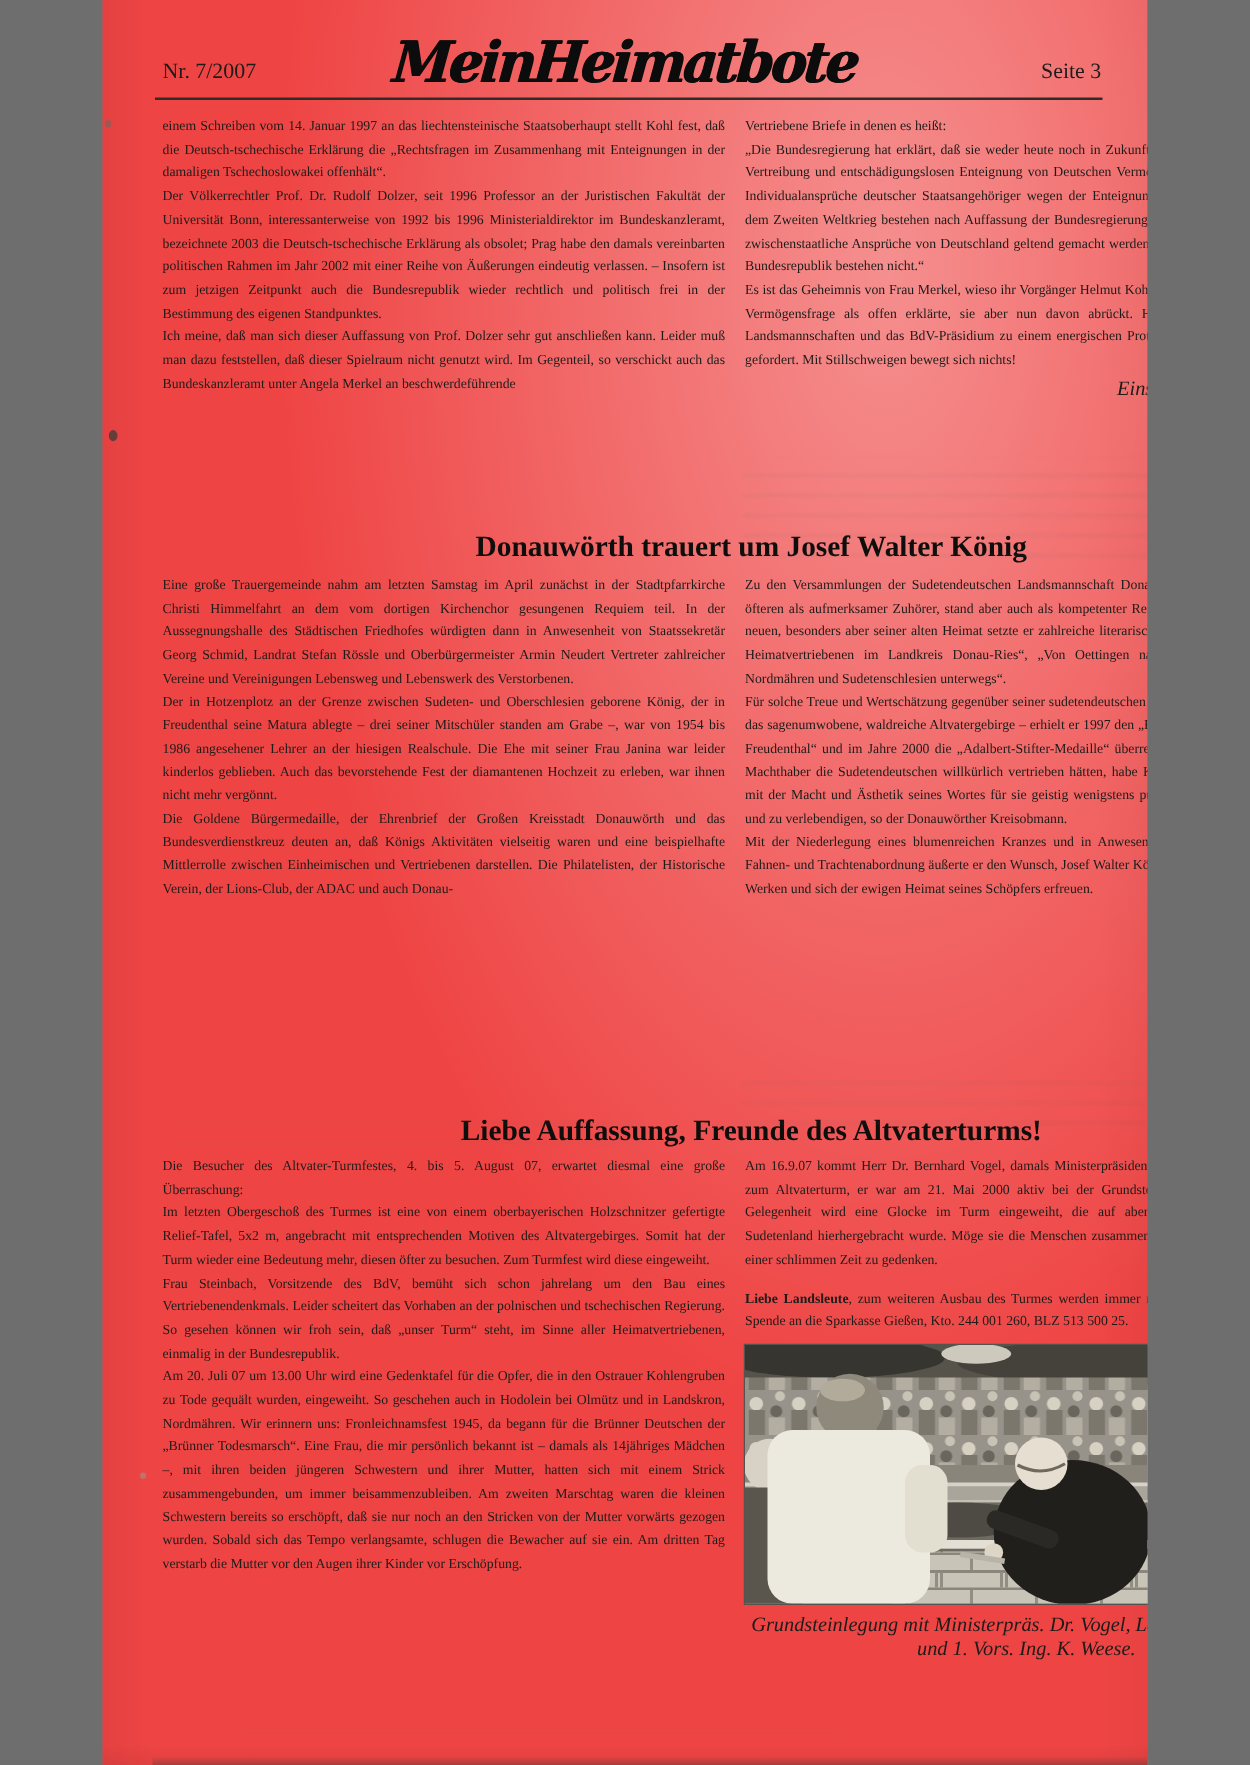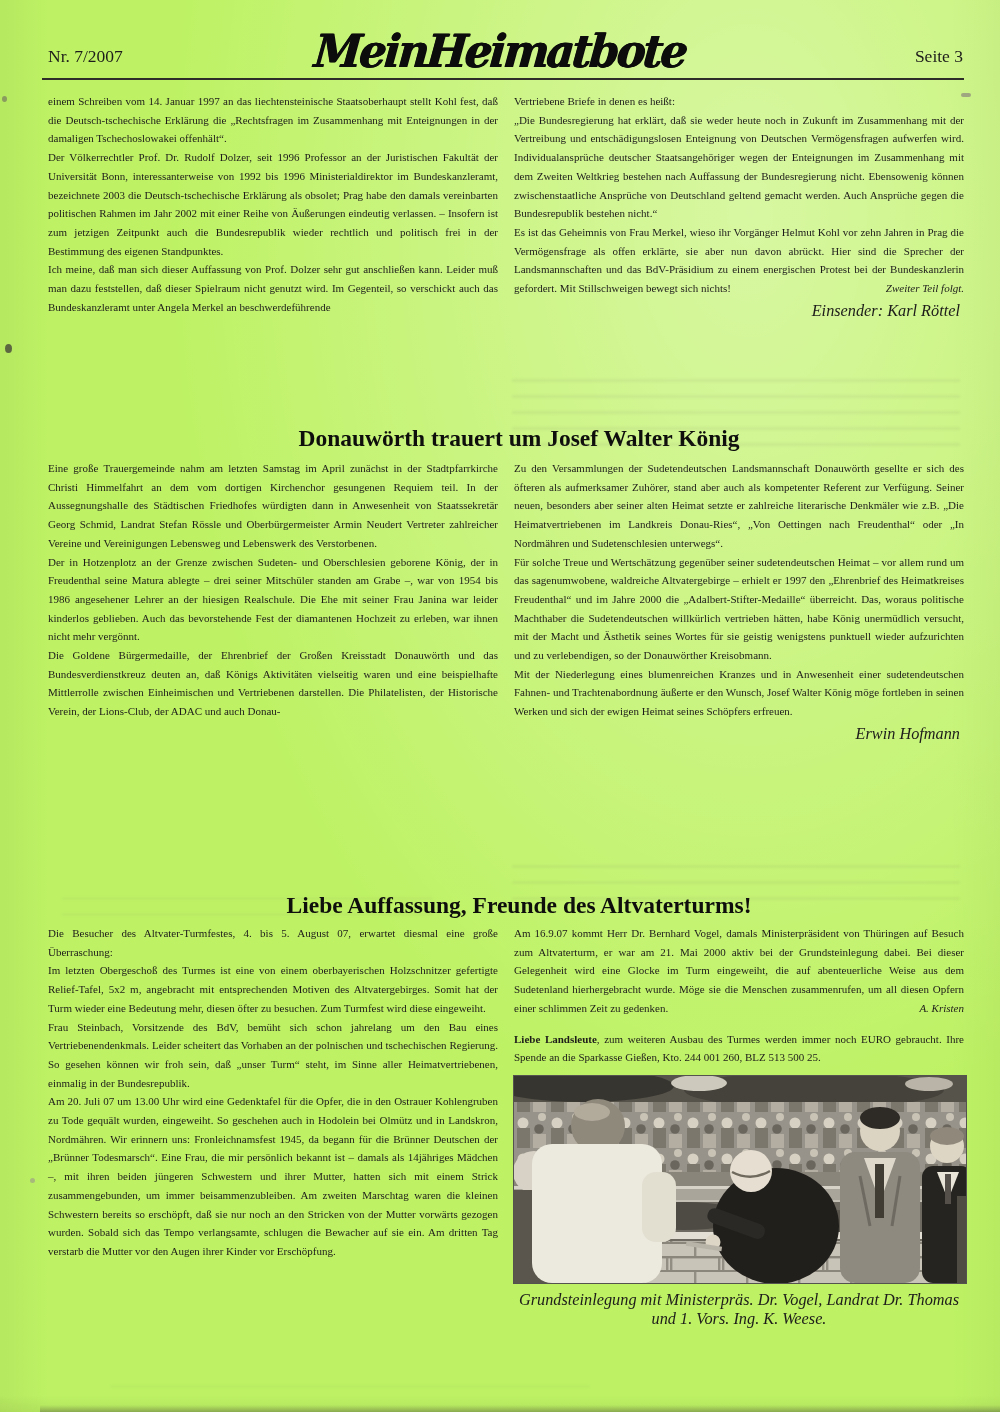--- a/index.html
+++ b/index.html
@@ -4,8 +4,8 @@
 <style>
   html,body{margin:0;padding:0;background:#6e6e6e;}
   .page{
-    position:relative;width:1000px;height:1412px;margin:0 auto;
-    background:#bef264;color:#1d1c1a;overflow:hidden;
+    position:relative;width:836px;height:1412px;margin:0 auto;
+    background:#ef4444;color:#1d1c1a;overflow:hidden;
     font-family:"Liberation Serif", serif;
   }
   .page::before{

